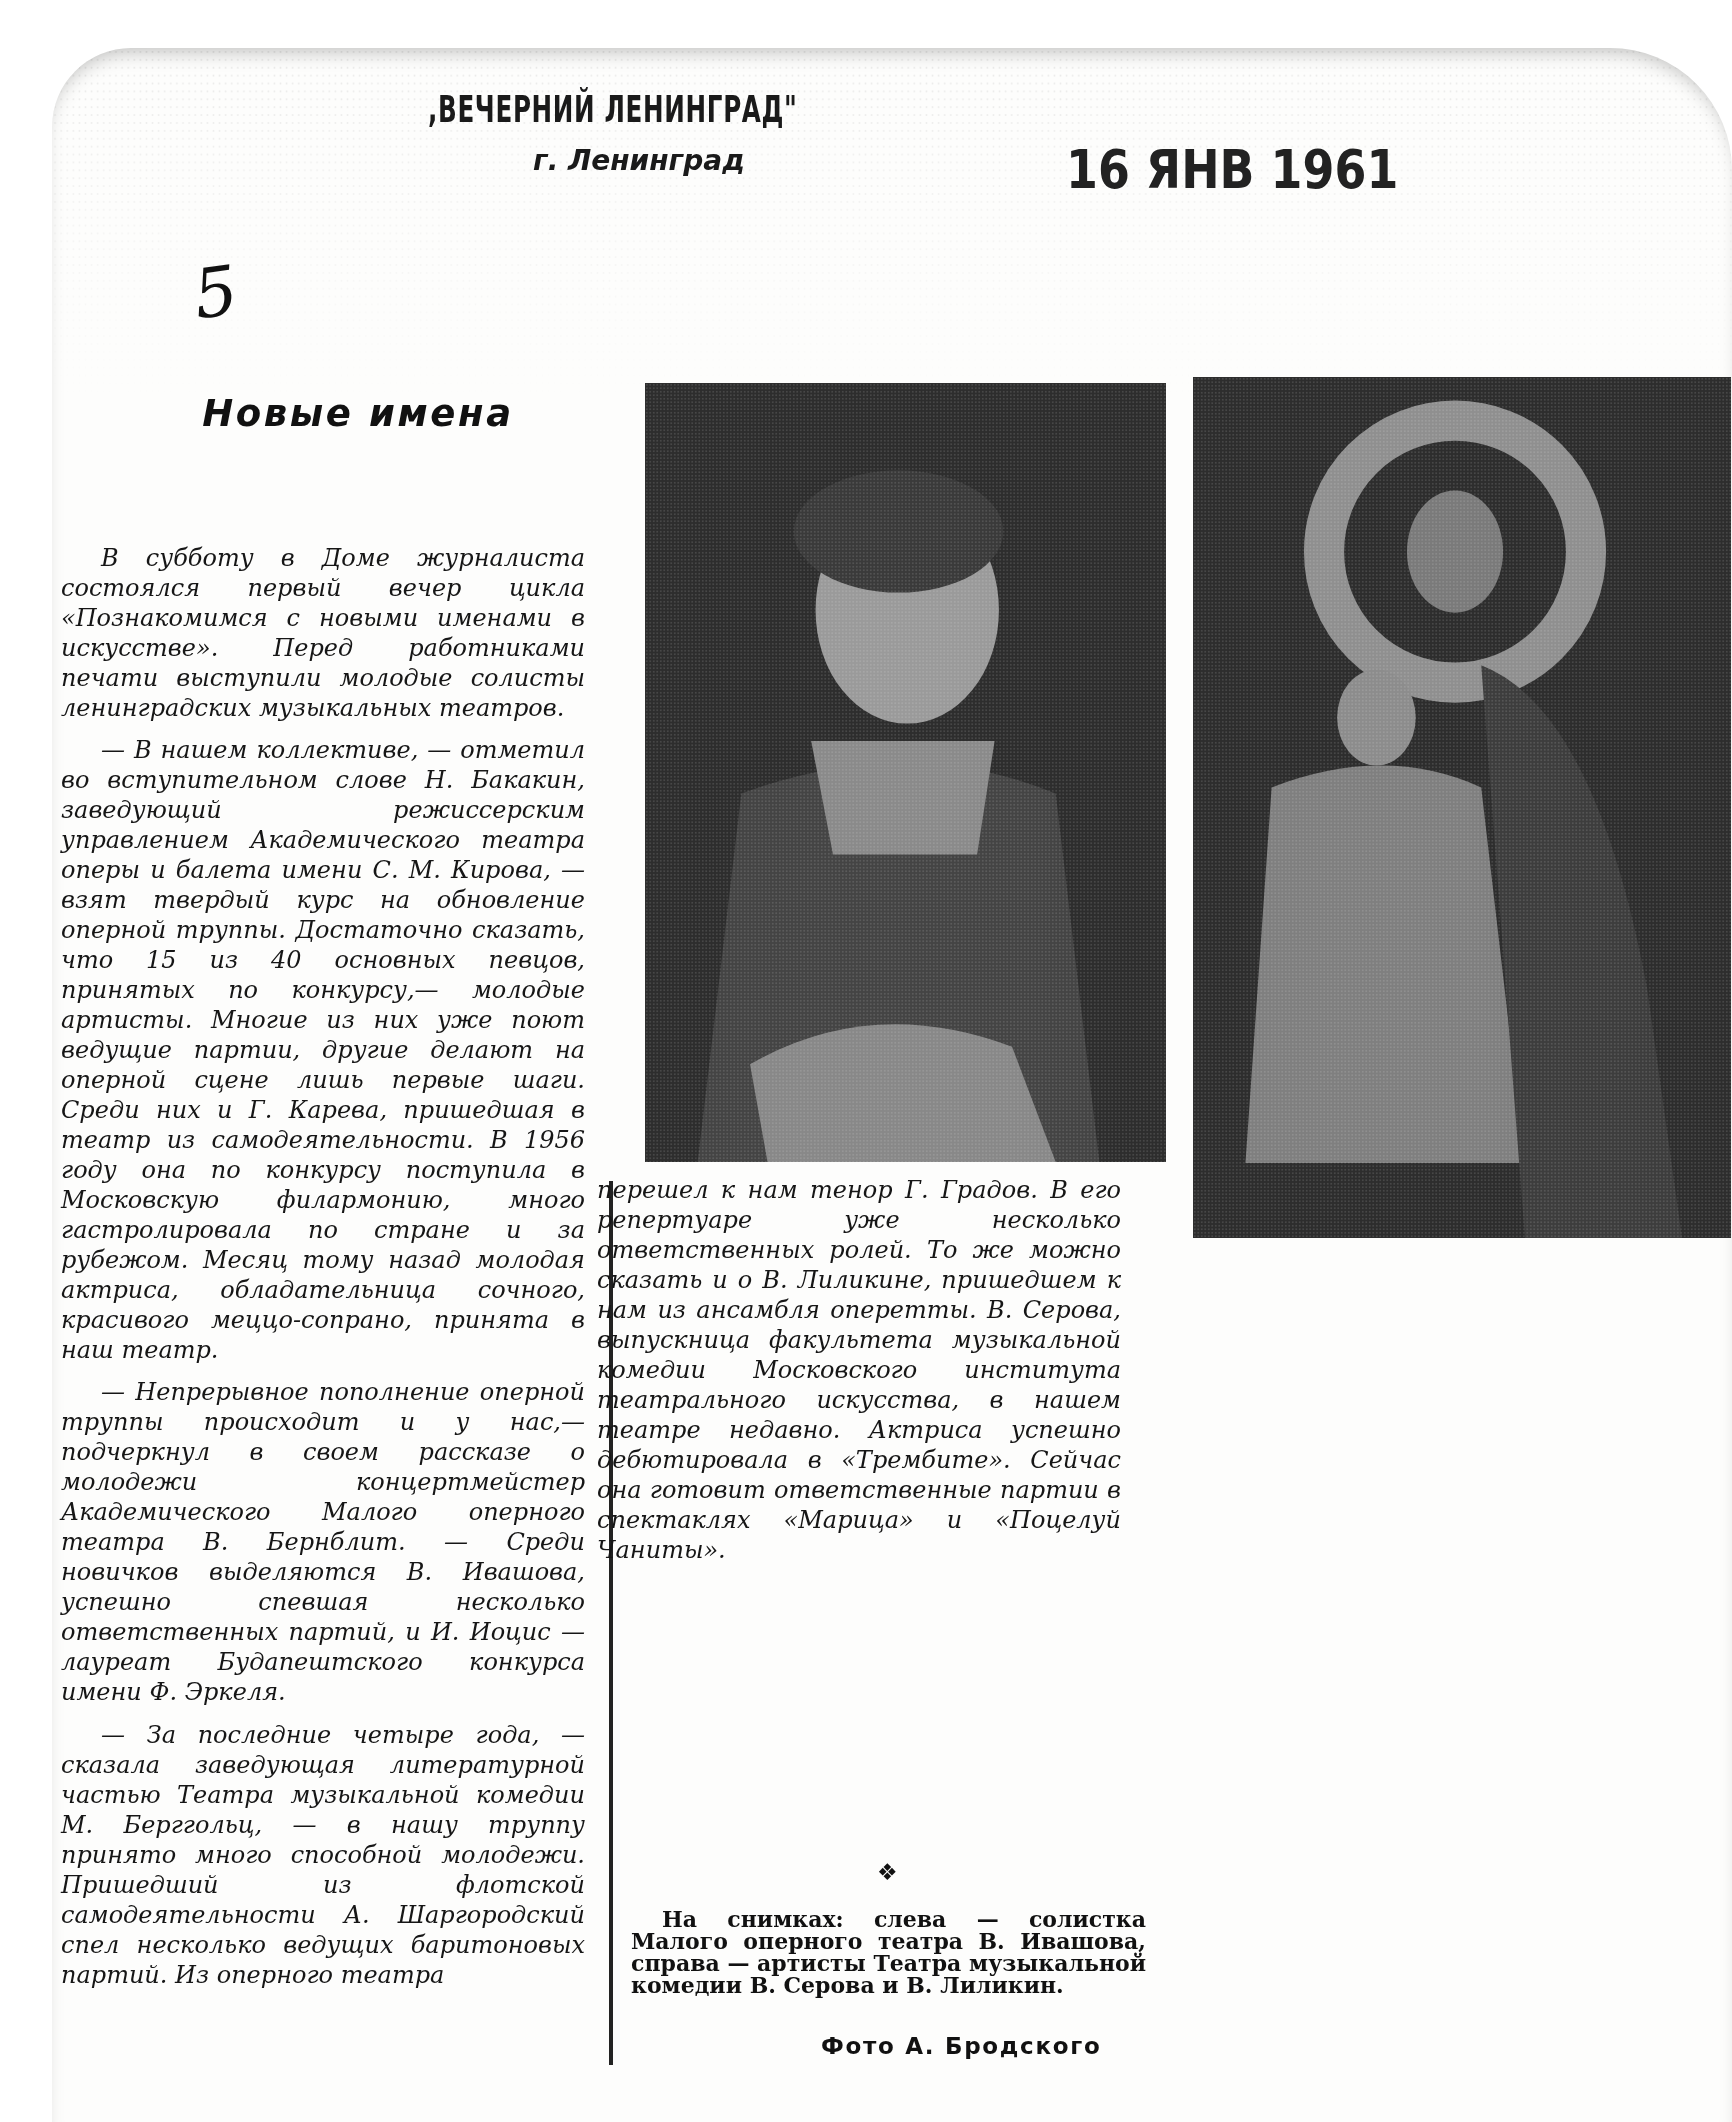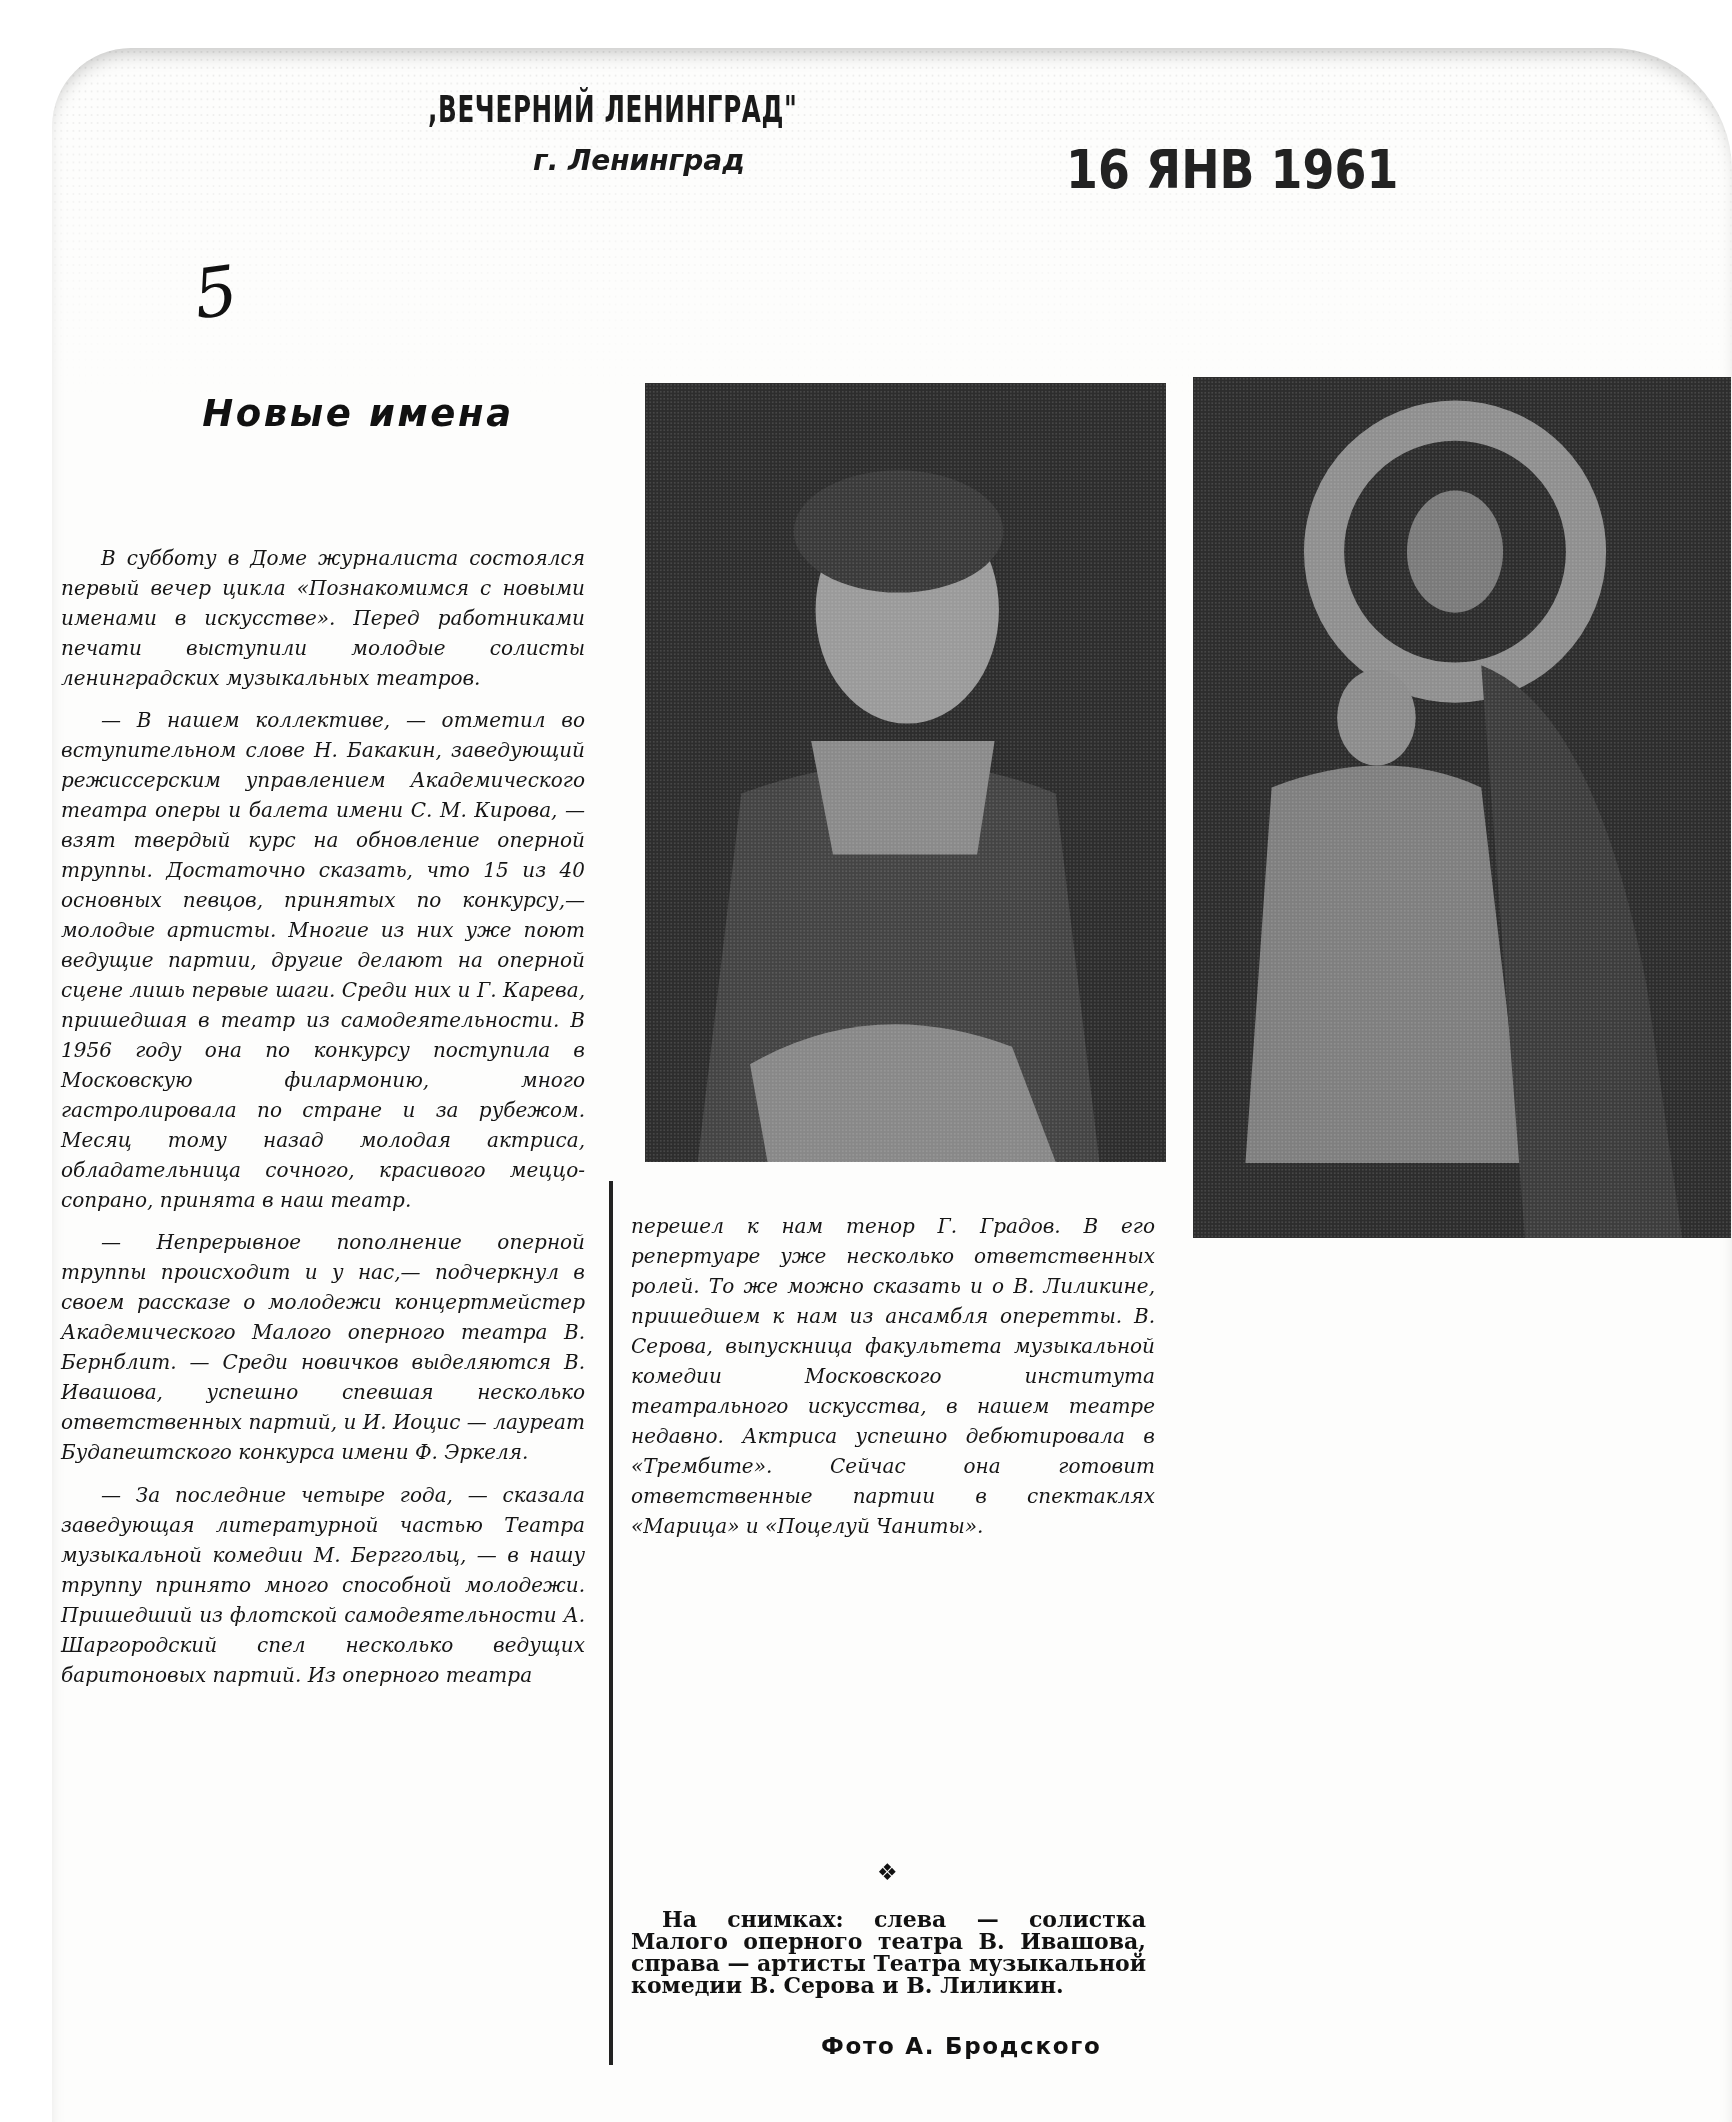--- a/index.html
+++ b/index.html
@@ -55,7 +55,7 @@
   .col {
     position: absolute;
     font-family: "DejaVu Serif", serif; font-style: italic;
-    font-size: 20px; line-height: 30px; text-align: justify;
+    font-size: 24px; line-height: 30px; text-align: justify;
     color: #161616;
   }
   .col p { margin: 0 0 12.2px 0; text-indent: 40px; }

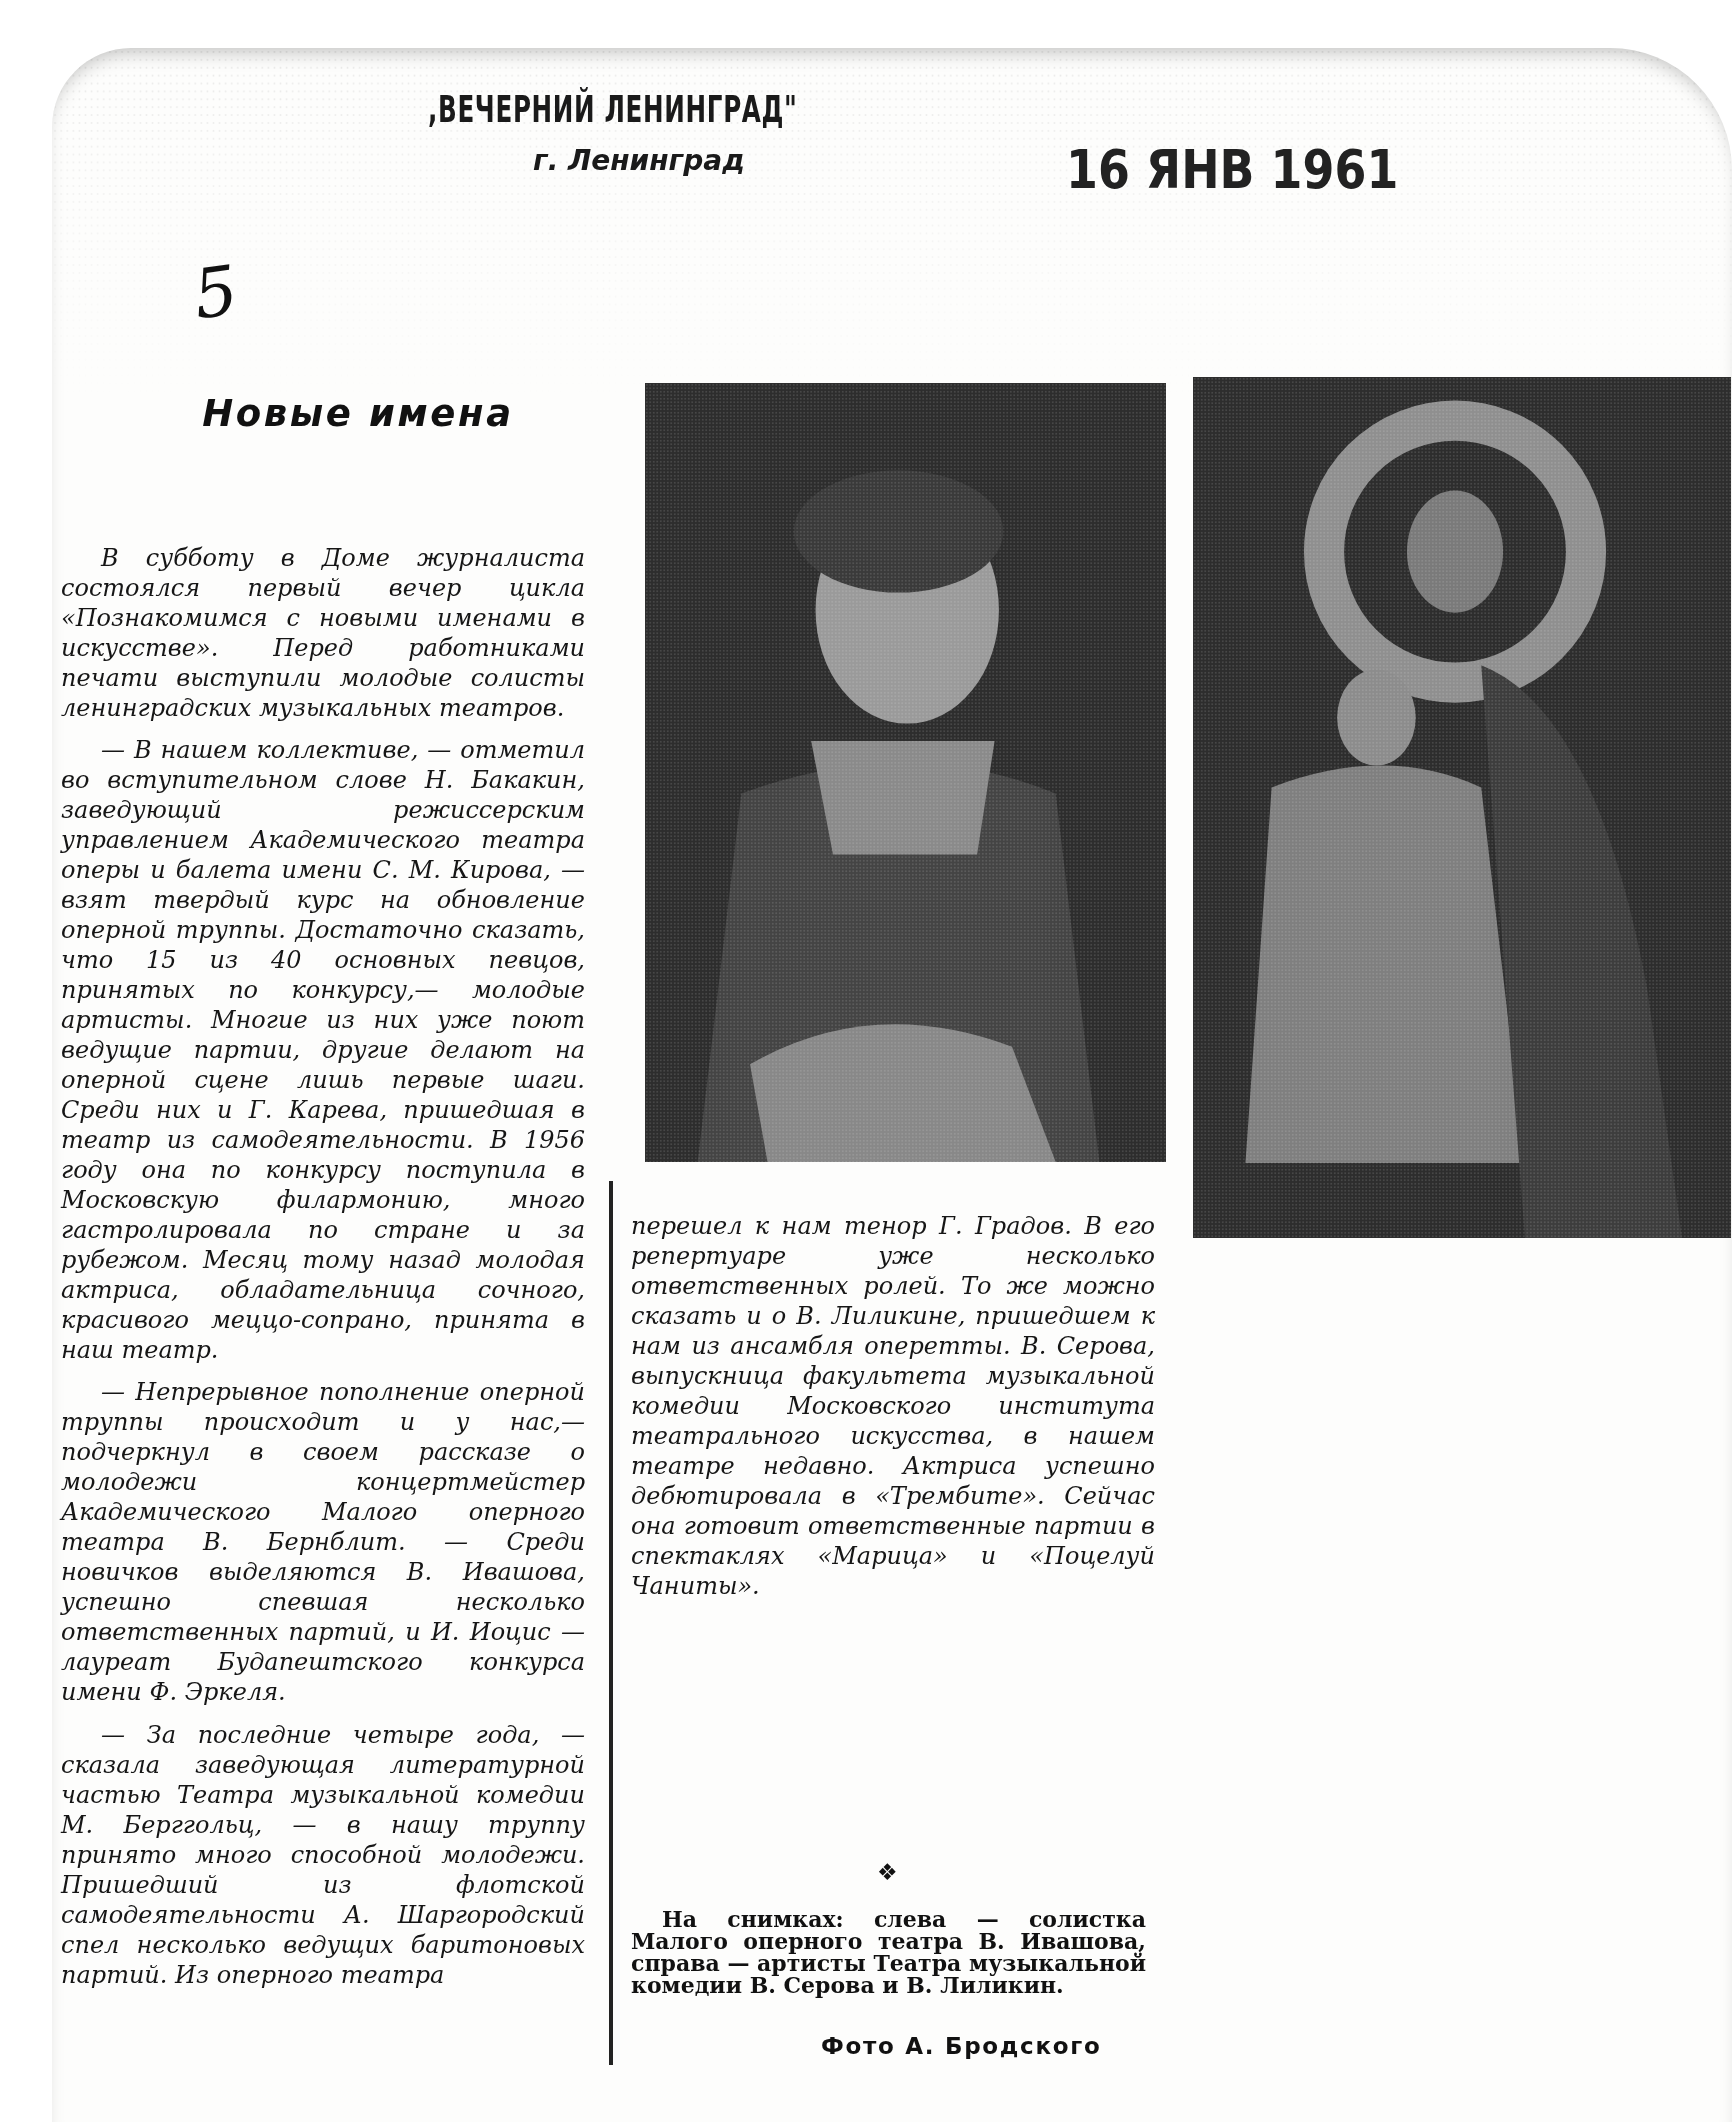--- a/index.html
+++ b/index.html
@@ -60,7 +60,7 @@
   }
   .col p { margin: 0 0 12.2px 0; text-indent: 40px; }
   .col-1 { left: 61px; top: 543px; width: 524px; }
-  .col-2 { left: 631px; top: 1175px; width: 524px; margin-top: 36px; }
+  .col-2 { left: 597px; top: 1175px; width: 524px; }
   .col-2 p.first { text-indent: 0; }
   .divider {
     position: absolute; left: 609px; top: 1181px; width: 3.5px; height: 884px;

